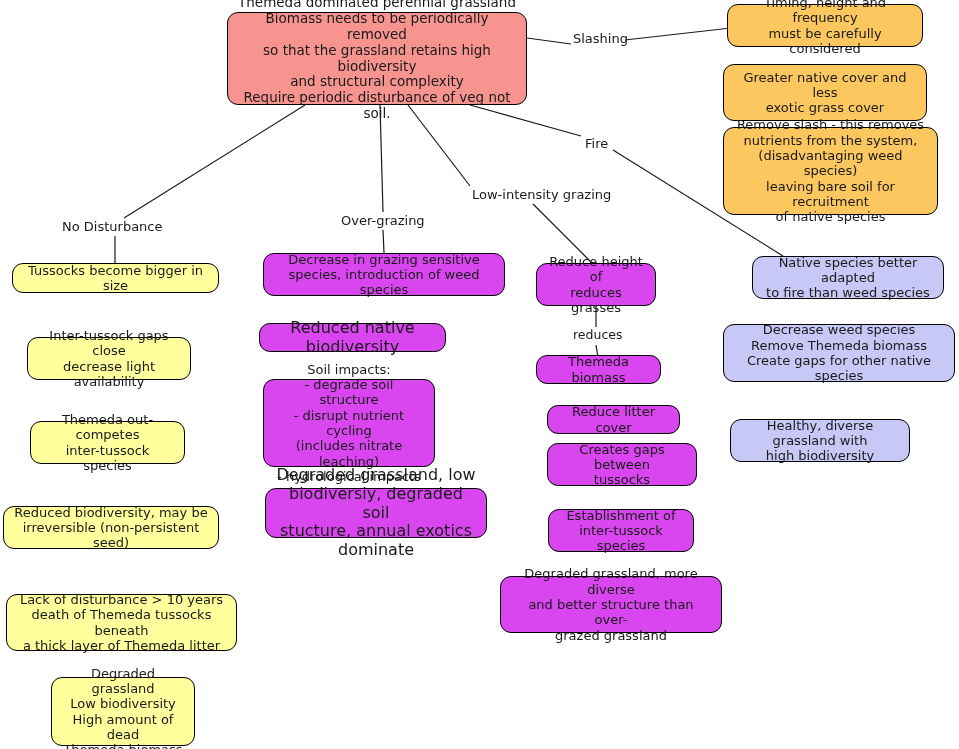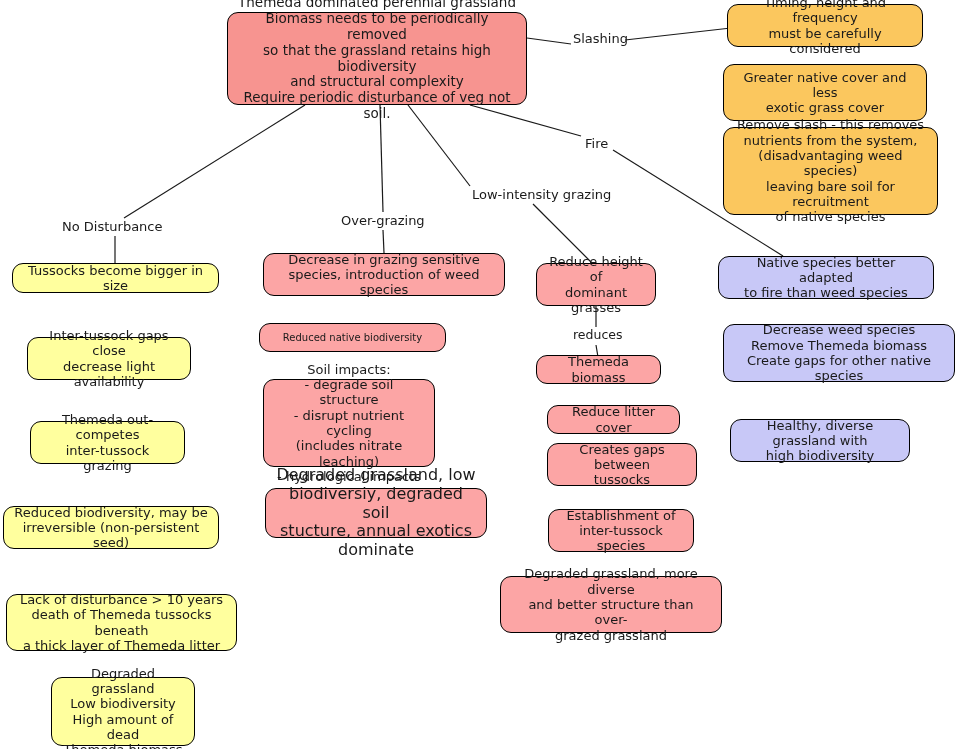--- a/index.html
+++ b/index.html
@@ -45,7 +45,7 @@
   }
   .node.pink   { background: #f79490; }
   .node.yellow { background: #ffff9e; }
-  .node.green  { background: #fca5a5; }
+  .node.green  { background: #d946ef; }
   .node.orange { background: #fbc75e; }
   .node.purple { background: #c8c8f7; }
 

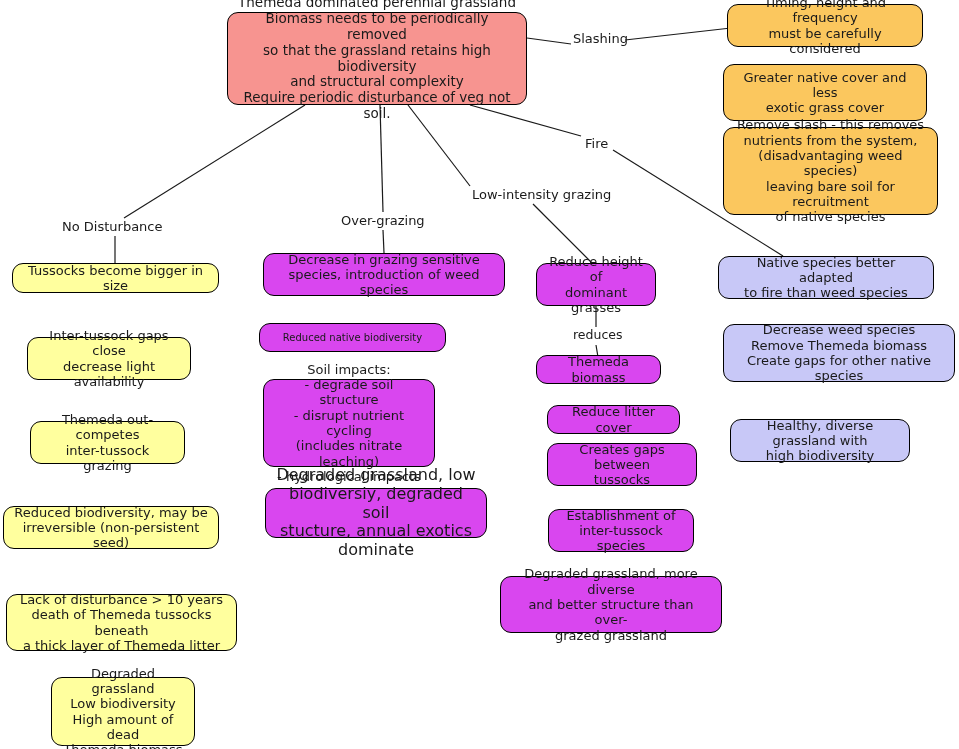--- a/index.html
+++ b/index.html
@@ -132,7 +132,7 @@
 stucture, annual exotics dominate</div>
 
   <div class="node green" style="left:536px; top:263px; width:120px; height:43px; font-size:13px;">Reduce height of
-dominant grasses</div>
+reduces grasses</div>
 
   <div class="node green" style="left:536px; top:355px; width:125px; height:29px; font-size:13px;">Themeda biomass</div>
 

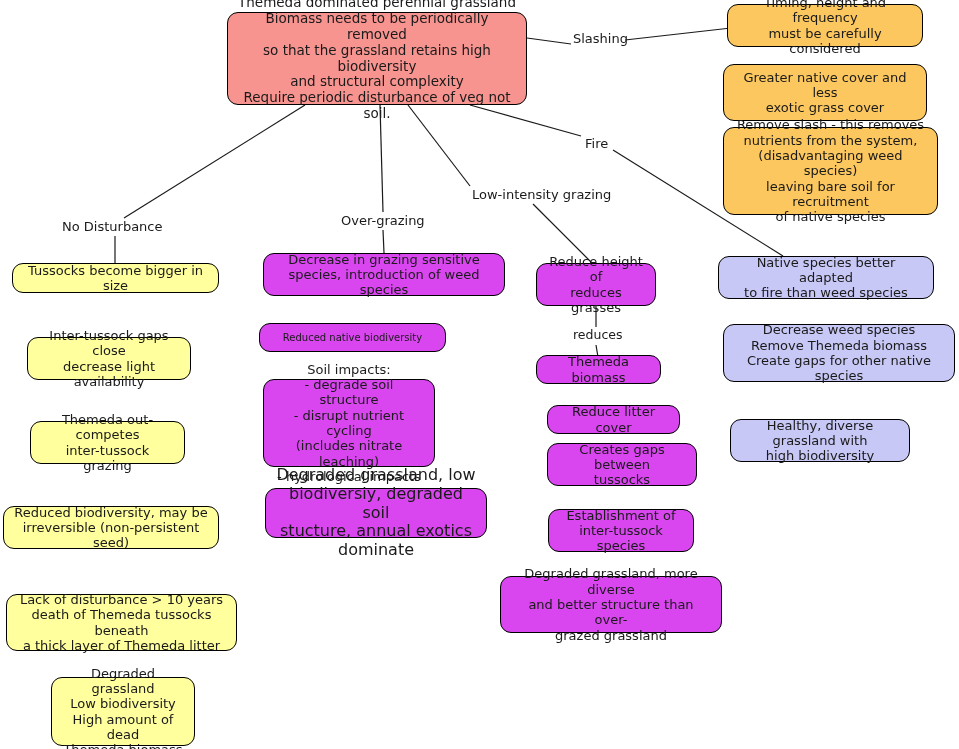--- a/index.html
+++ b/index.html
@@ -160,7 +160,7 @@
 leaving bare soil for recruitment
 of native species</div>
 
-  <div class="node purple" style="left:718px; top:256px; width:216px; height:43px; font-size:13px;">Native species better adapted
+  <div class="node purple" style="left:752px; top:256px; width:192px; height:43px; font-size:13px;">Native species better adapted
 to fire than weed species</div>
 
   <div class="node purple" style="left:723px; top:324px; width:232px; height:58px; font-size:13px;">Decrease weed species

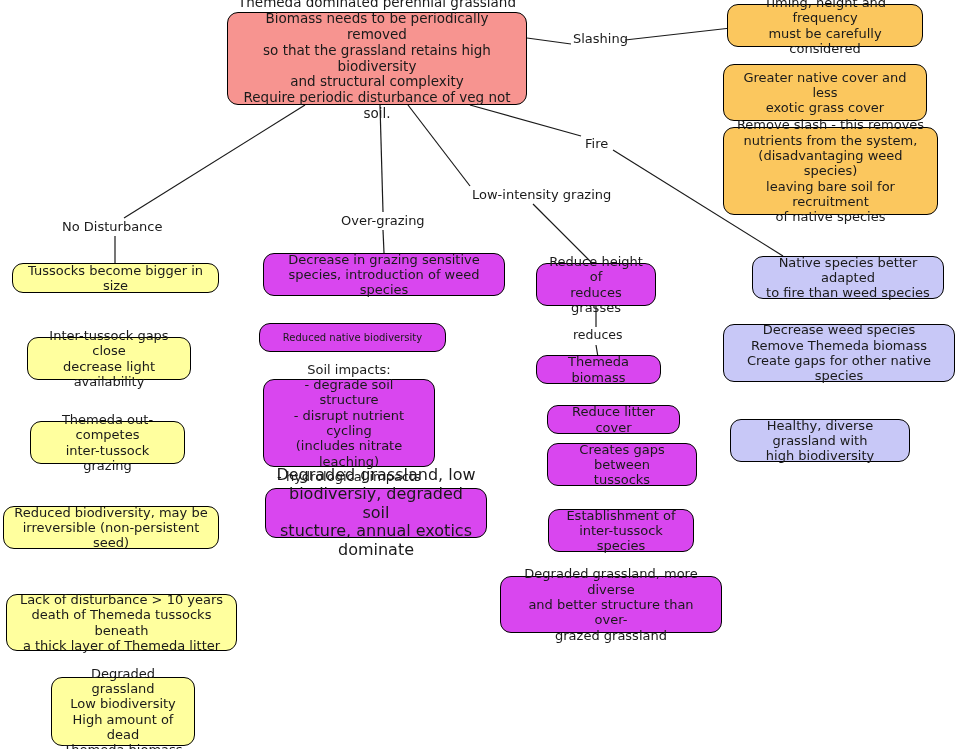--- a/index.html
+++ b/index.html
@@ -119,7 +119,7 @@
   <div class="node green" style="left:263px; top:253px; width:242px; height:43px; font-size:13px;">Decrease in grazing sensitive
 species, introduction of weed species</div>
 
-  <div class="node green" style="left:259px; top:323px; width:187px; height:29px; font-size:10px;">Reduced native biodiversity</div>
+  <div class="node green" style="left:259px; top:323px; width:187px; height:29px; font-size:16px;">Reduced native biodiversity</div>
 
   <div class="node green" style="left:263px; top:379px; width:172px; height:88px; font-size:13px;">Soil impacts:
 - degrade soil structure

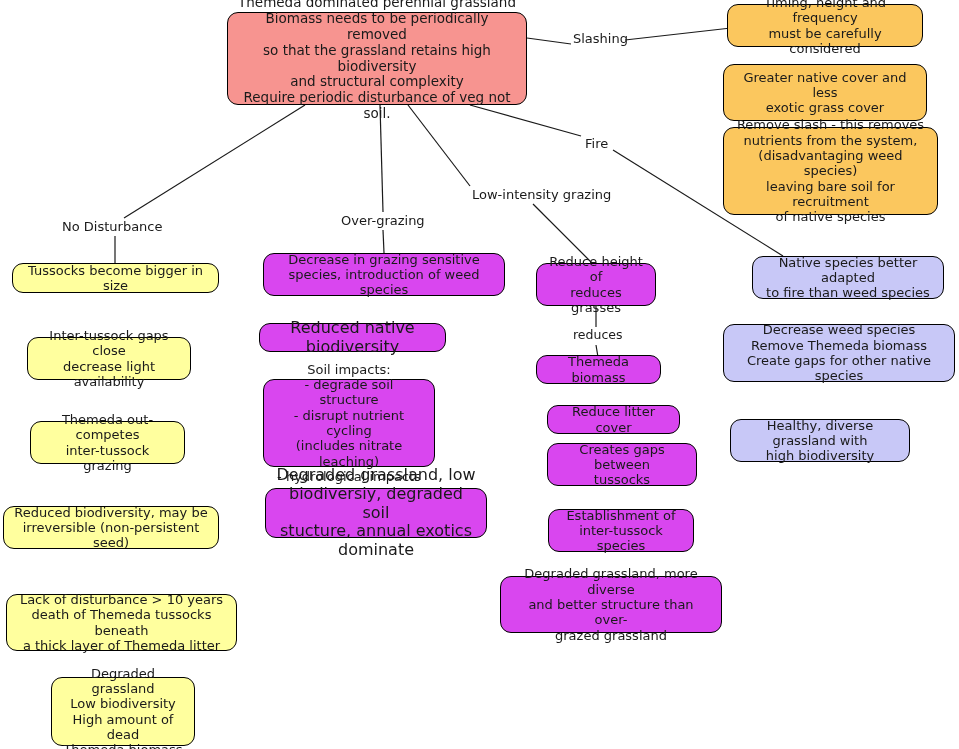--- a/index.html
+++ b/index.html
@@ -102,7 +102,7 @@
 decrease light availability</div>
 
   <div class="node yellow" style="left:30px; top:421px; width:155px; height:43px; font-size:13px;">Themeda out-competes
-inter-tussock grazing</div>
+inter-tussock species</div>
 
   <div class="node yellow" style="left:3px; top:506px; width:216px; height:43px; font-size:13px;">Reduced biodiversity, may be
 irreversible (non-persistent seed)</div>

